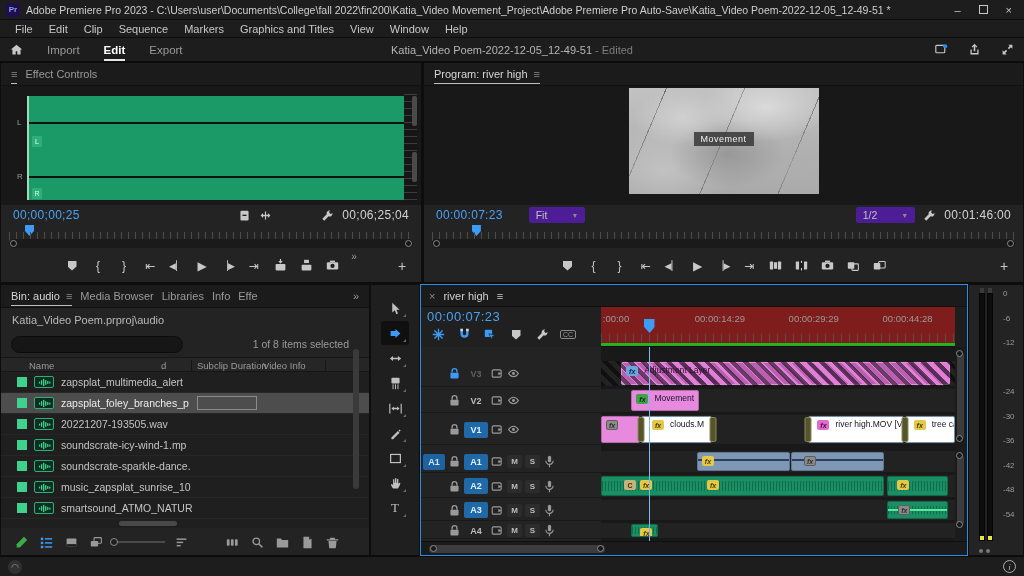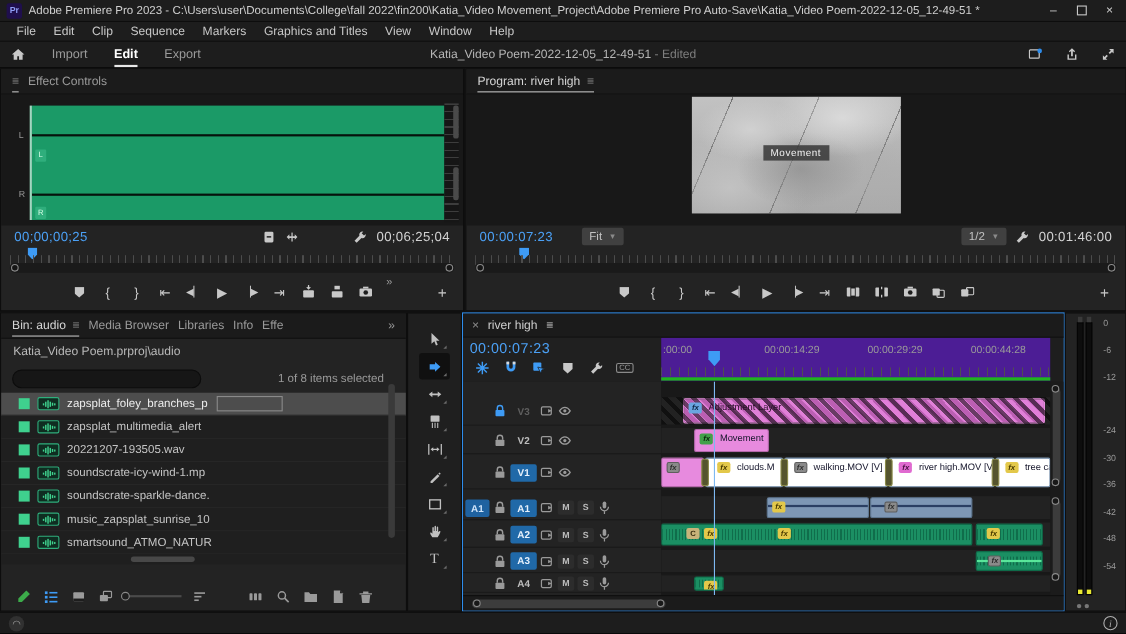--- a/index.html
+++ b/index.html
@@ -57,7 +57,7 @@
   .mon-info{height:20px;display:flex;align-items:center;padding:0 12px;font-size:12px;gap:8px;}
   .tc-blue{color:#4ba0f5;letter-spacing:.3px;}
   .tc-white{color:#d2d2d2;letter-spacing:.3px;}
-  .dd{display:flex;align-items:center;gap:6px;background:#404040;border-radius:2px;font-size:10.5px;color:#c2c2c2;padding:2px 7px;}
+  .dd{display:flex;align-items:center;gap:24px;background:#4c1d95;border-radius:2px;font-size:10.5px;color:#c2c2c2;padding:2px 7px;}
   .dd .car{font-size:7px;color:#8a8a8a;}
   .scrub{position:relative;height:24px;}
   .mini-ruler{position:absolute;left:8px;right:8px;top:7px;height:9px;

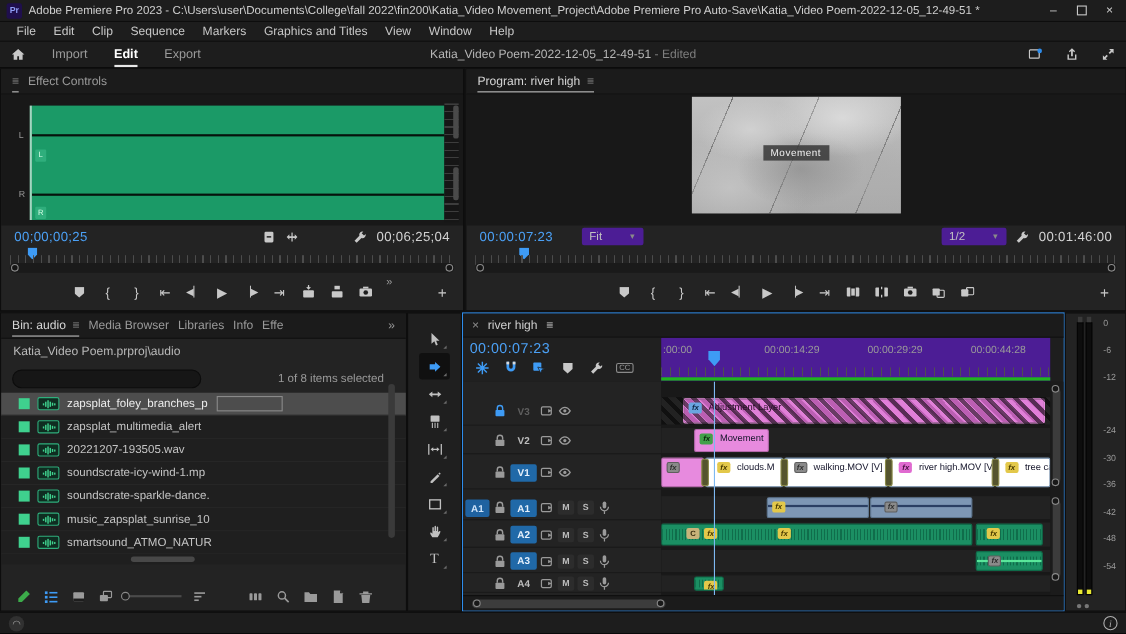--- a/index.html
+++ b/index.html
@@ -124,7 +124,7 @@
   .tl-icons .on{color:#3e9bf5;}
   .ccchip{font-size:7px;border:1px solid #8a8a8a;border-radius:2px;padding:0 2px;color:#9a9a9a;}
   .lanes-wrap{grid-row:2/4;grid-column:2;position:relative;overflow:hidden;background:#191919;}
-  .ruler{position:relative;height:40px;background:#4c1d95;border-bottom:1px solid #0f0f0f;text-decoration:underline;}
+  .ruler{position:relative;height:40px;background:#7f1d1d;border-bottom:1px solid #0f0f0f;text-decoration:underline;}
   .ruler .rlab{position:absolute;top:6px;font-size:9.5px;color:#9a9a9a;white-space:nowrap;}
   .ruler .ticks{position:absolute;left:0;right:0;bottom:4px;height:8px;background-image:repeating-linear-gradient(90deg,#4f4f4f 0 1px,transparent 1px 8px);}
   .ruler .render{position:absolute;left:0;right:0;bottom:0;height:3px;background:#1fb41f;}

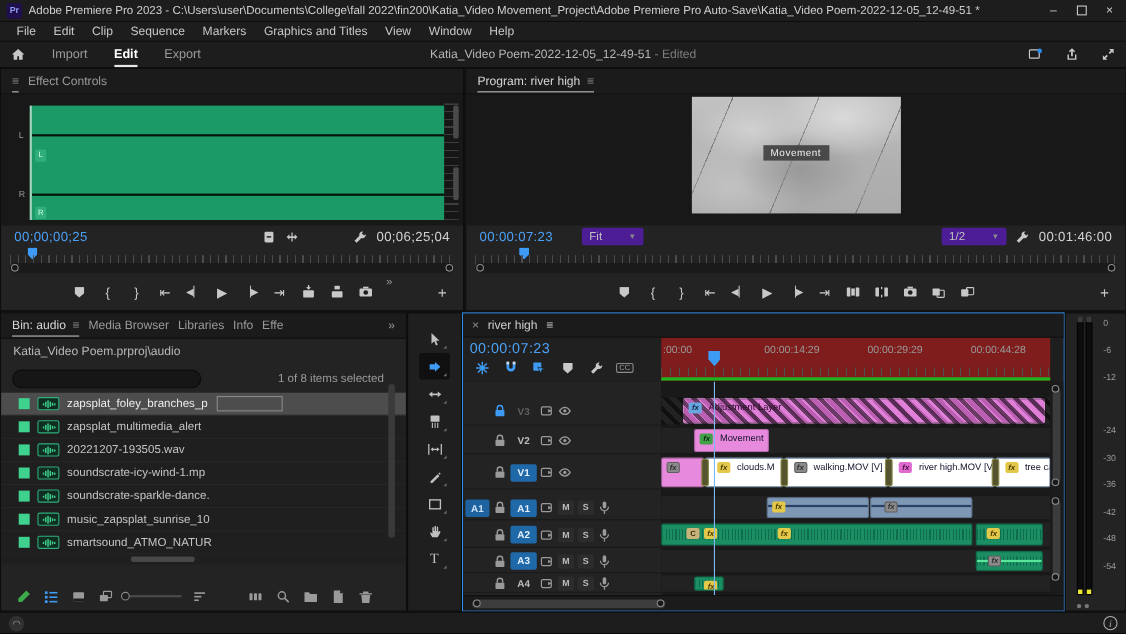--- a/index.html
+++ b/index.html
@@ -488,6 +488,15 @@
         <span class="icon" id="searchbin-ic"></span>
         <span class="selstatus">1 of 8 items selected</span>
       </div>
+      <div class="listhead" id="bin-listhead">
+        <span class="cdiv" style="left:190px"></span>
+          <span class="cdiv" style="left:258px"></span>
+          <span class="cdiv" style="left:324px"></span>
+      <span class="colname">Name</span>
+          <span class="colend">d</span>
+          <span class="colsub">Subclip Duration</span>
+          <span class="colvid">Video Info</span>
+        </div>
       <div class="rows" id="bin-rows">
           <div class="brow sel">
             <span class="chip"></span>

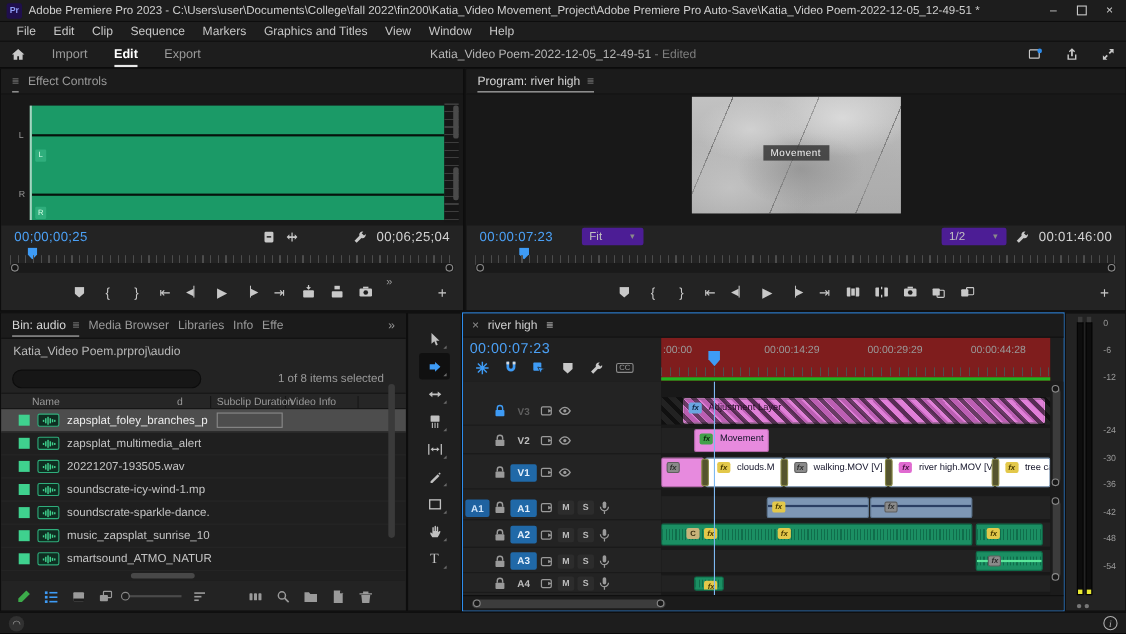--- a/index.html
+++ b/index.html
@@ -498,6 +498,20 @@
           <span class="colvid">Video Info</span>
         </div>
       <div class="rows" id="bin-rows">
+          <div class="brow">
+            <span class="chip"></span>
+            <span class="aicon">
+              <svg width="13" height="9" viewBox="0 0 14 9" fill="currentColor">
+                <rect x="1" y="3.6" width="1.4" height="2"></rect>
+                <rect x="3.2" y="2" width="1.4" height="5"></rect>
+                <rect x="5.4" y="0.6" width="1.4" height="7.8"></rect>
+                <rect x="7.6" y="2" width="1.4" height="5"></rect>
+                <rect x="9.8" y="3" width="1.4" height="3"></rect>
+                <rect x="12" y="3.6" width="1.4" height="2"></rect>
+              </svg>
+            </span>
+            <span class="nm">zapsplat_multimedia_alert</span>
+          </div>
           <div class="brow sel">
             <span class="chip"></span>
             <span class="aicon">
@@ -525,20 +539,6 @@
                 <rect x="12" y="3.6" width="1.4" height="2"></rect>
               </svg>
             </span>
-            <span class="nm">zapsplat_multimedia_alert</span>
-          </div>
-          <div class="brow">
-            <span class="chip"></span>
-            <span class="aicon">
-              <svg width="13" height="9" viewBox="0 0 14 9" fill="currentColor">
-                <rect x="1" y="3.6" width="1.4" height="2"></rect>
-                <rect x="3.2" y="2" width="1.4" height="5"></rect>
-                <rect x="5.4" y="0.6" width="1.4" height="7.8"></rect>
-                <rect x="7.6" y="2" width="1.4" height="5"></rect>
-                <rect x="9.8" y="3" width="1.4" height="3"></rect>
-                <rect x="12" y="3.6" width="1.4" height="2"></rect>
-              </svg>
-            </span>
             <span class="nm">20221207-193505.wav</span>
           </div>
           <div class="brow">

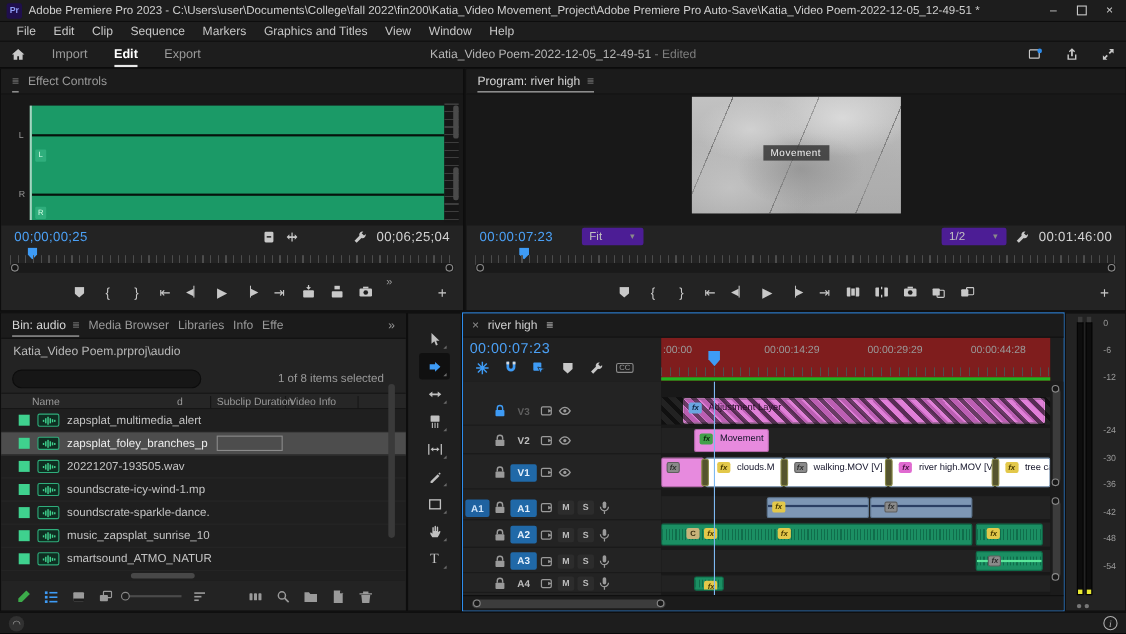--- a/index.html
+++ b/index.html
@@ -794,10 +794,6 @@
                 <span class="fxb yellow" style="position: absolute; left: 10px; top: 2px;">fx</span>
                 <span class="lbl" style="margin-left: 26px;">clouds.M</span>
               </div>
-              <div class="clip blue" style="left: 31.5%; width: 26.8%;">
-                <span class="fxb dark" style="position: absolute; left: 8px; top: 2px;">fx</span>
-                <span class="lbl" style="margin-left: 24px;">walking.MOV [V]</span>
-              </div>
               <div class="clip blue" style="left: 58.6%; width: 26.9%;">
                 <span class="fxb pink" style="position: absolute; left: 8px; top: 2px;">fx</span>
                 <span class="lbl" style="margin-left: 24px;">river high.MOV [V]</span>

